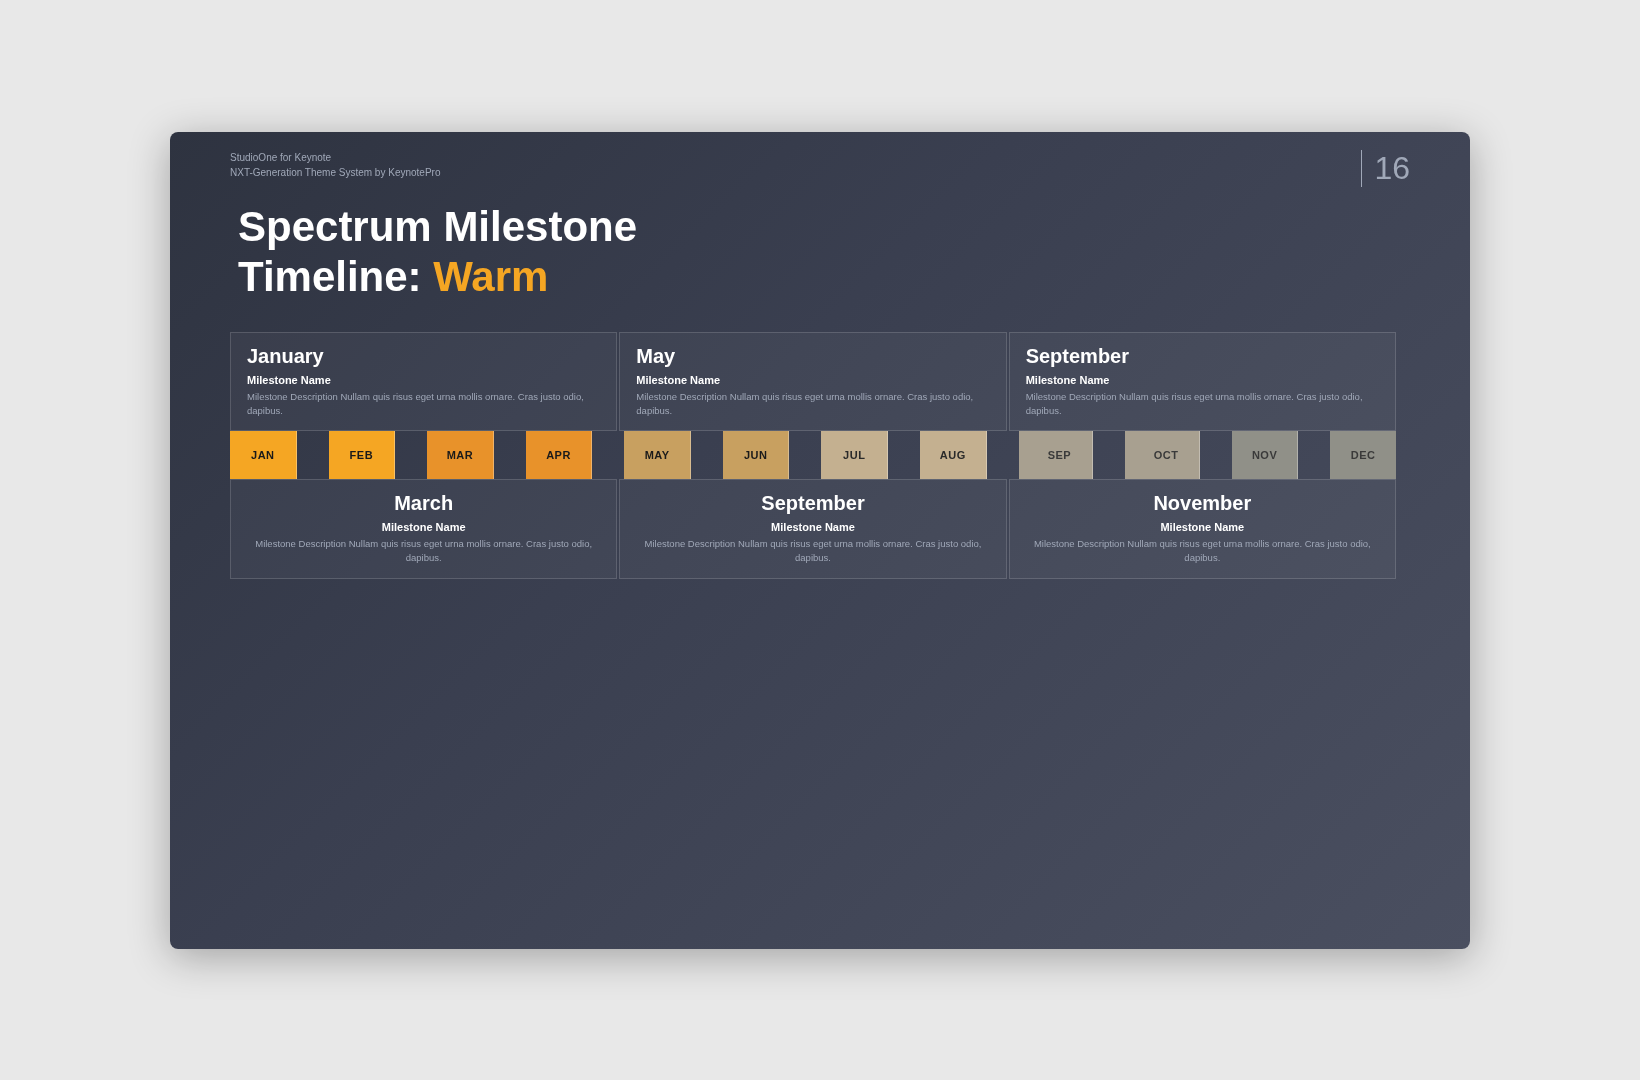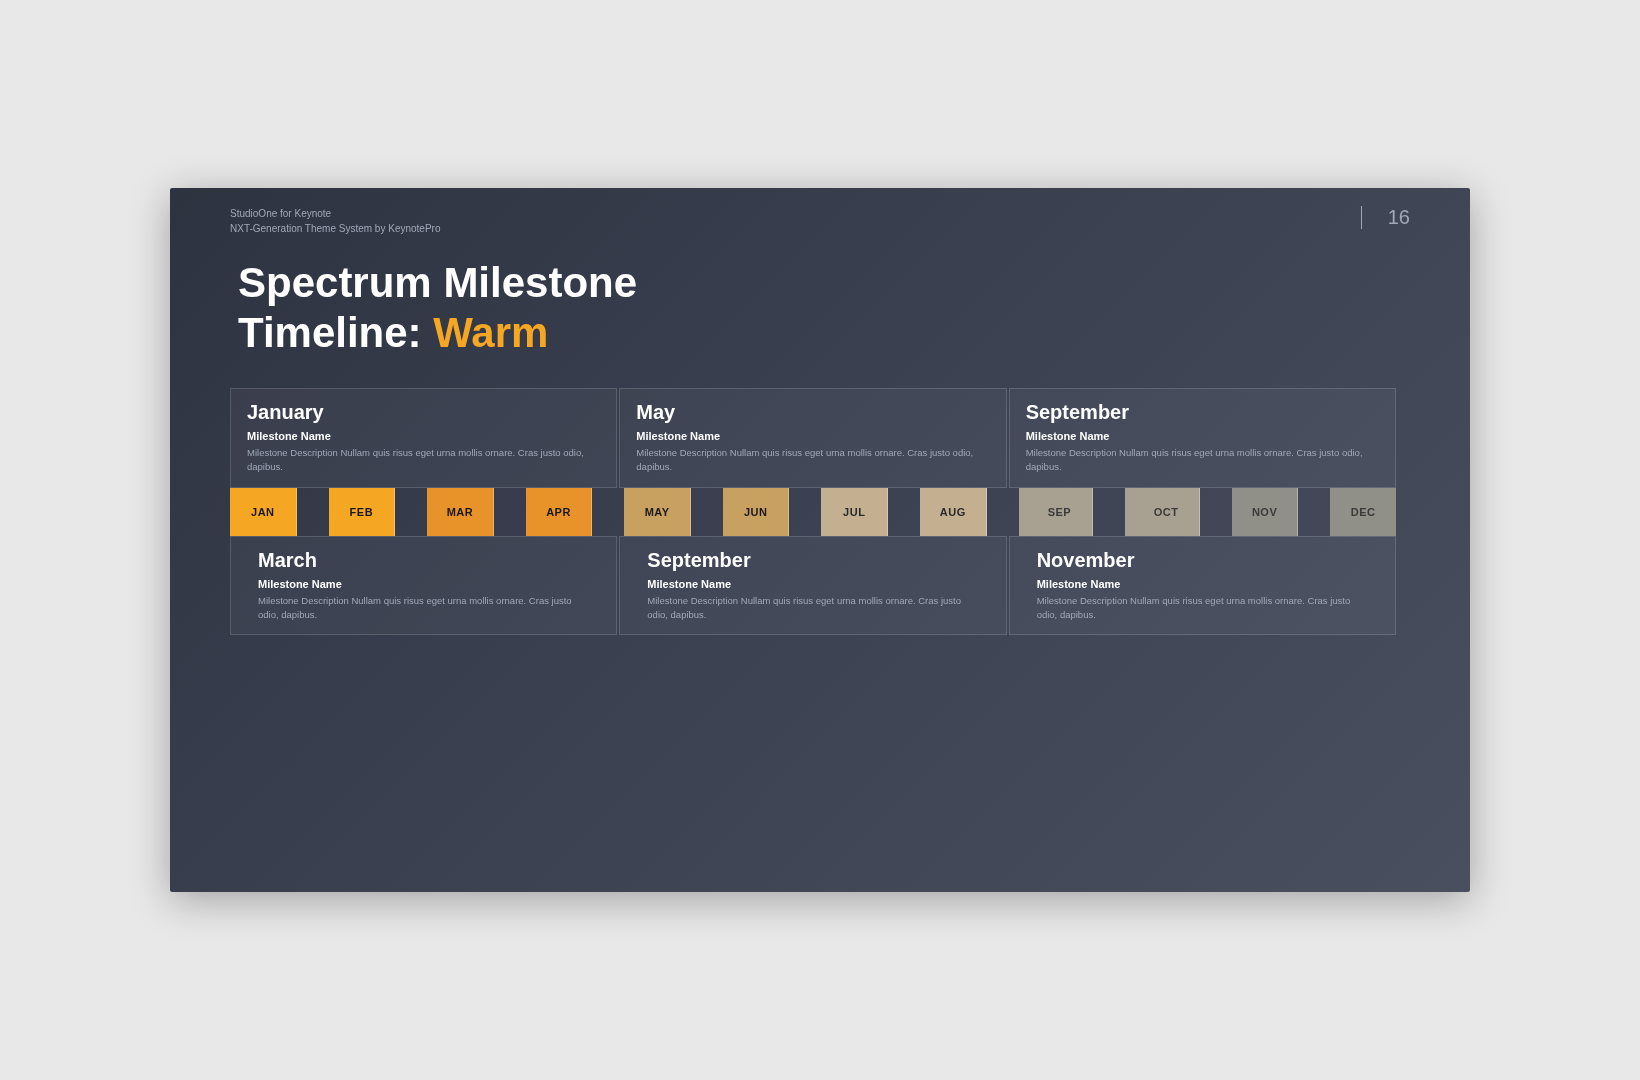--- a/index.html
+++ b/index.html
@@ -13,11 +13,11 @@
     }
     .slide {
       width: 1300px;
-      height: 704px;
+      height: 817px;
       background: linear-gradient(135deg, #2e3340 0%, #3a3f50 40%, #4a4f60 100%);
       position: relative;
       overflow: hidden;
-      border-radius: 2px;
+      border-radius: 8px;
       box-shadow: 0 8px 40px rgba(0,0,0,0.3);
     }
     .slide-header {

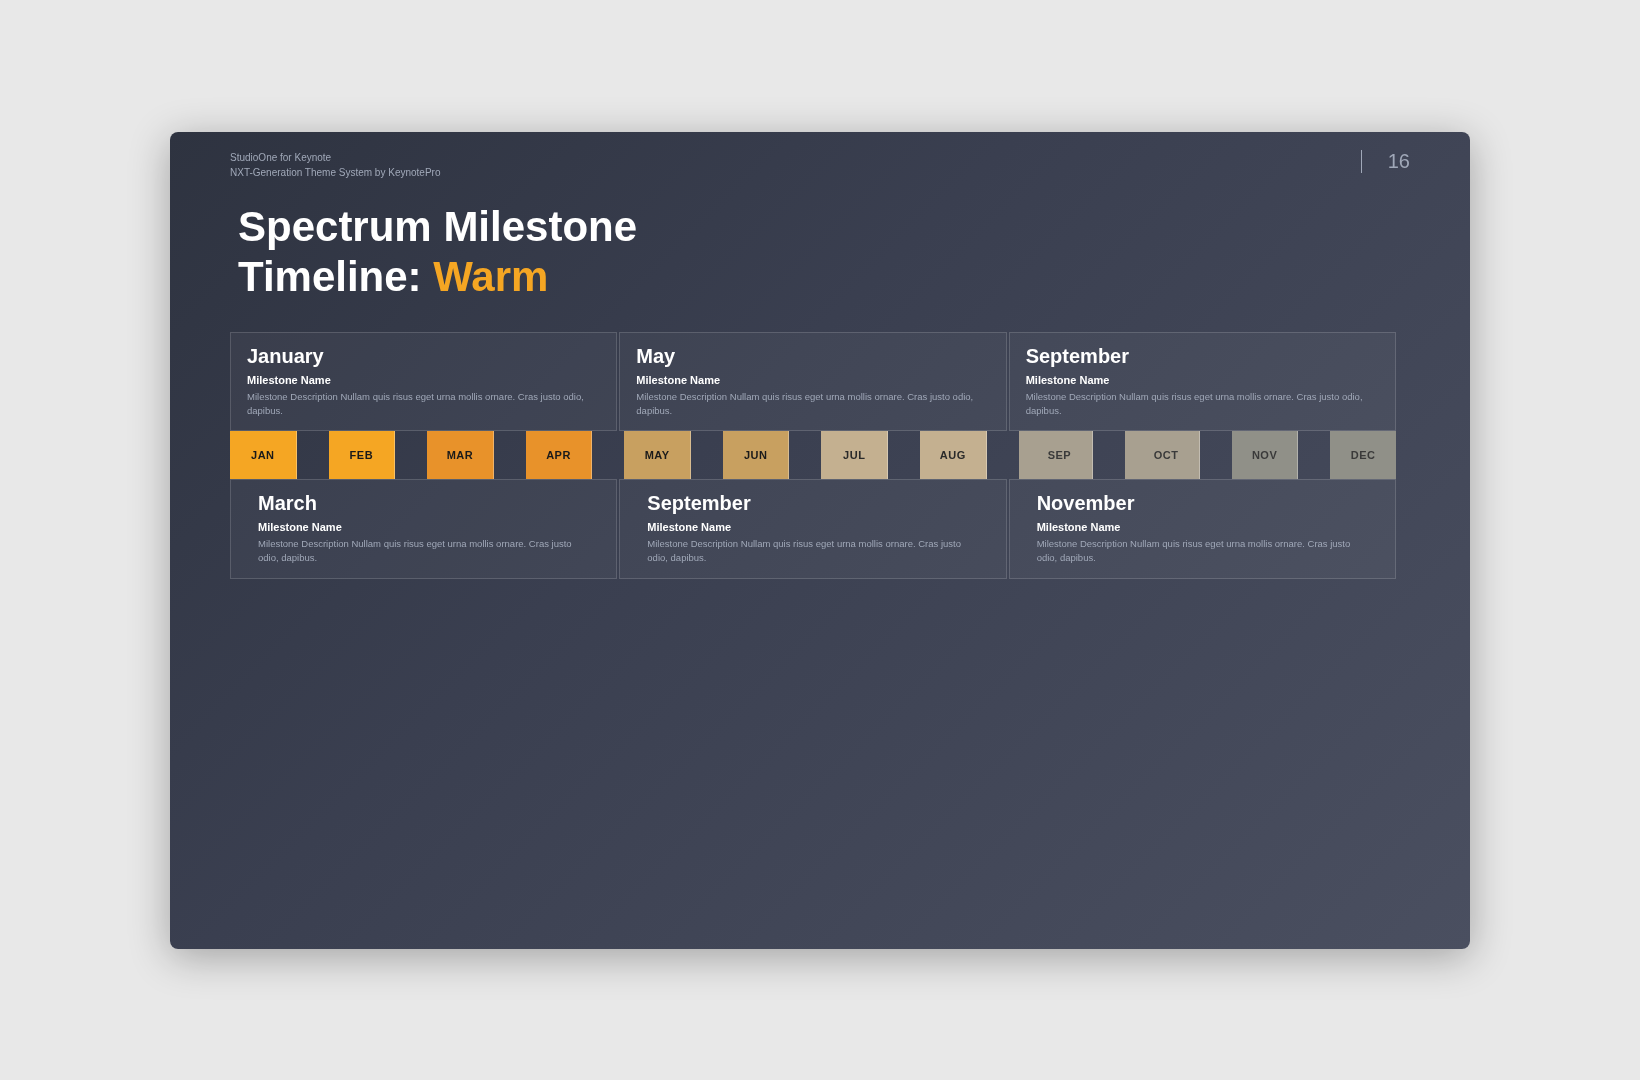--- a/index.html
+++ b/index.html
@@ -36,10 +36,10 @@
     }
     .slide-number {
       color: #a0a8b8;
-      font-size: 20px;
+      font-size: 32px;
       font-weight: 300;
       border-left: 1px solid #a0a8b8;
-      padding-left: 26px;
+      padding-left: 12px;
     }
     .title-section {
       position: absolute;

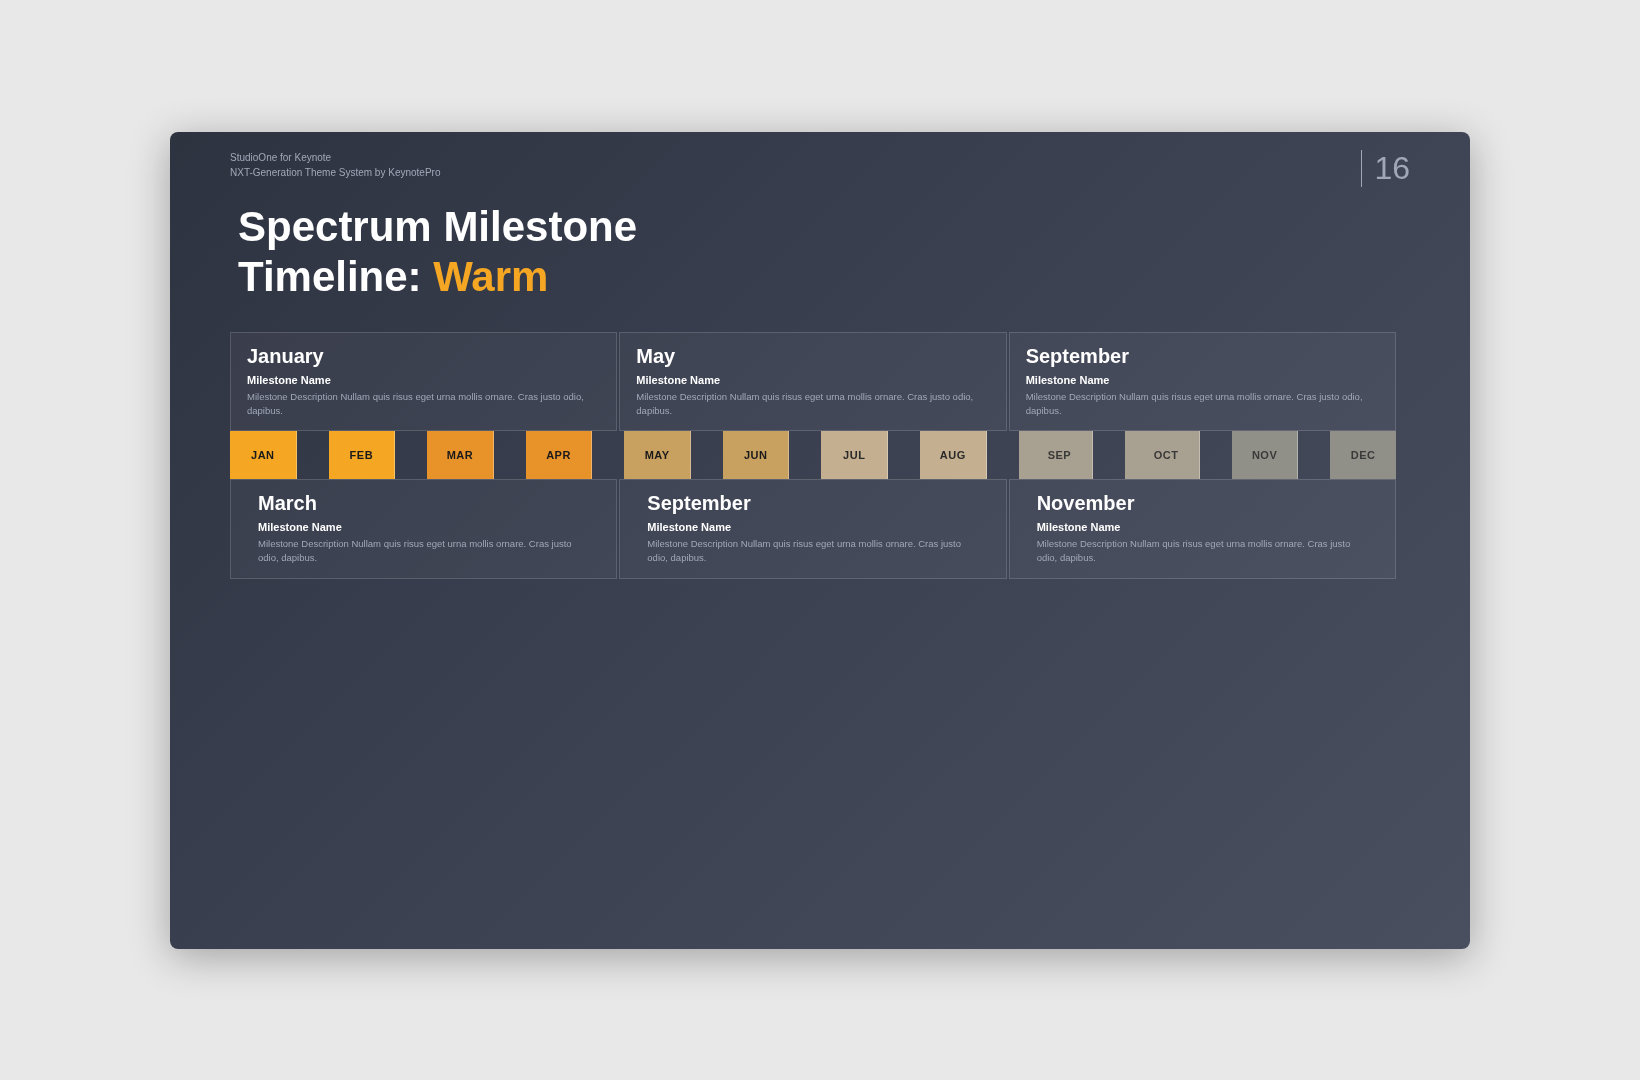--- a/index.html
+++ b/index.html
@@ -123,11 +123,11 @@
     }
     .milestone-card-bottom {
       flex: 1;
-      padding: 12px 27px;
+      padding: 12px 16px;
       border: 1px solid rgba(255,255,255,0.15);
       background: rgba(255,255,255,0.04);
       margin-right: 2px;
-      text-align: left;
+      text-align: center;
     }
     .milestone-card-bottom:last-child { margin-right: 0; }
   </style>

